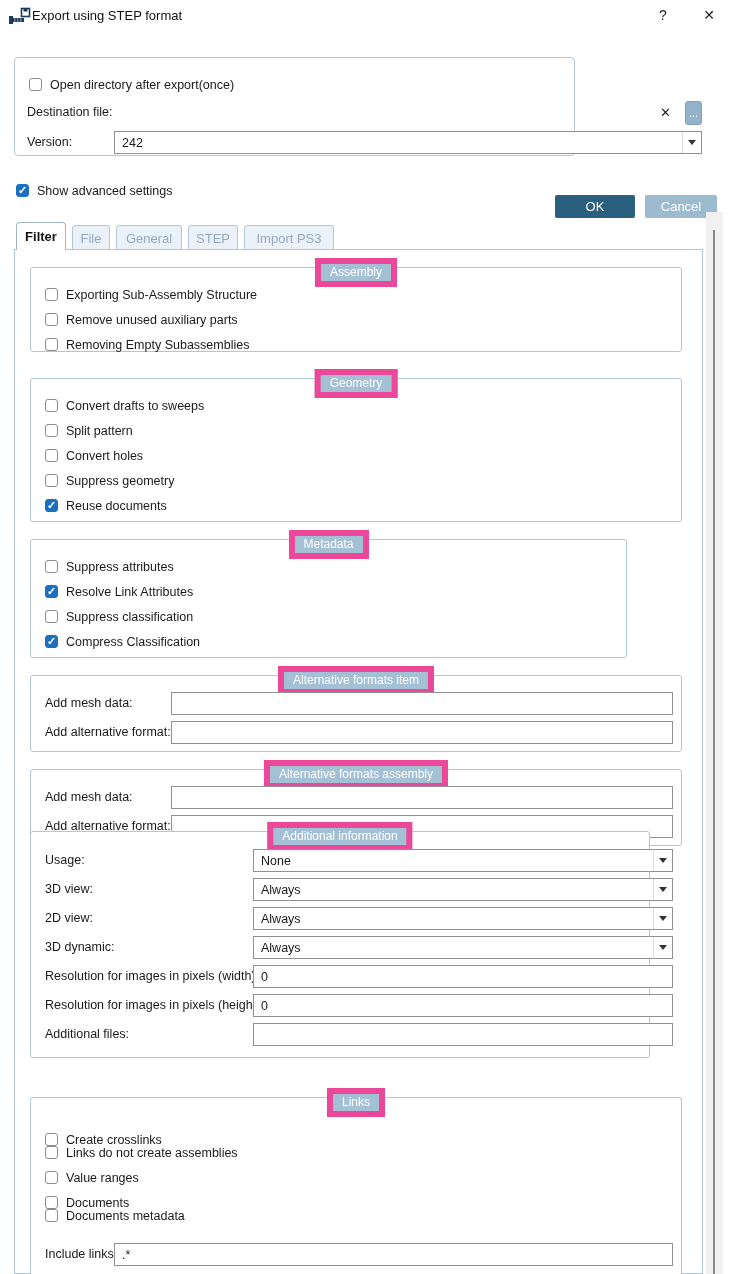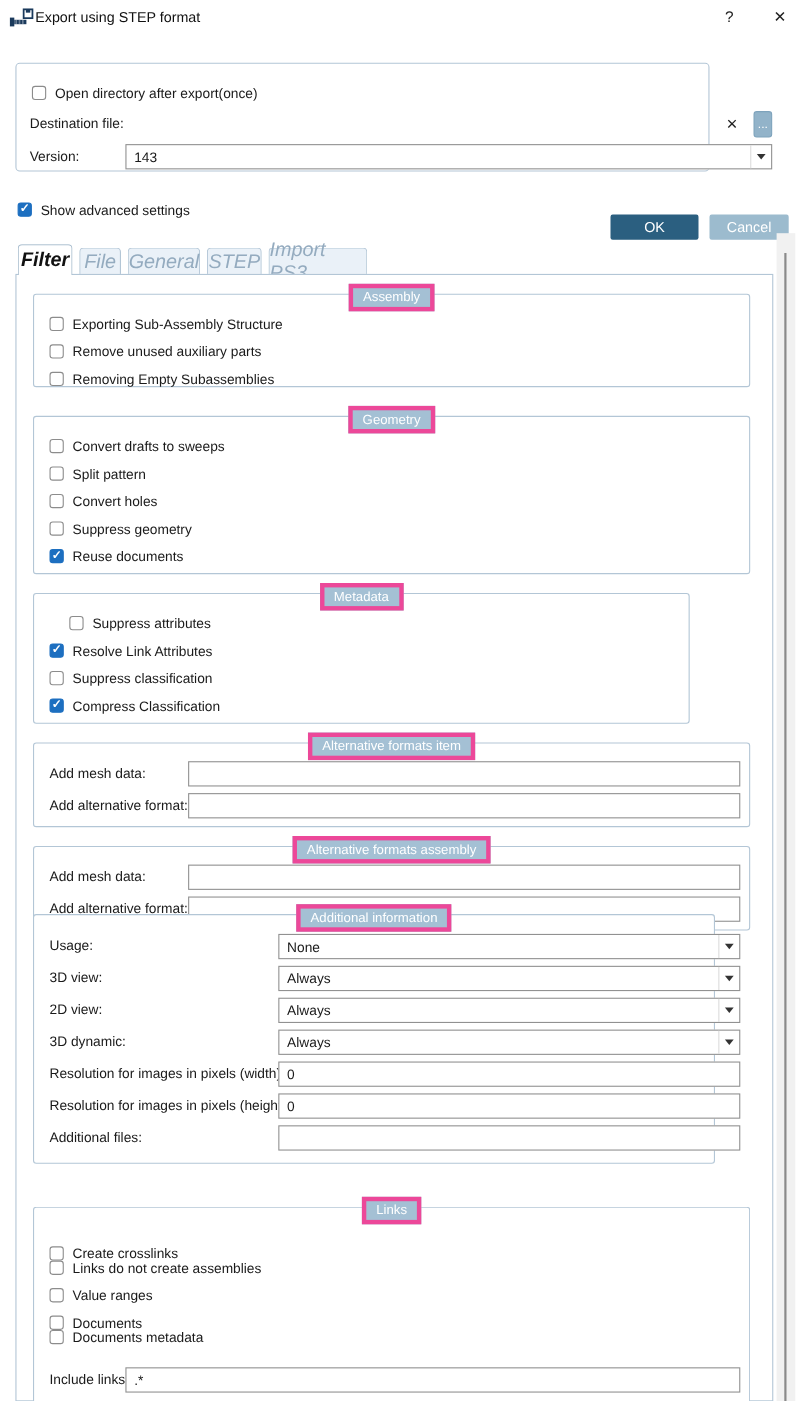--- a/index.html
+++ b/index.html
@@ -73,7 +73,7 @@
   <div class="winbtn" style="left:652px">?</div>
   <div class="winbtn" style="left:698px">✕</div>
 
-  <div class="groupbox" style="left:14px;top:57px;width:631px;height:99px;border-radius:4px">
+  <div class="groupbox" style="left:14px;top:57px;width:561px;height:99px;border-radius:4px">
     <div class="row" style="left:14px;top:19px">
       <span class="cb"></span>
       <span class="clabel">Open directory after export(once)</span>

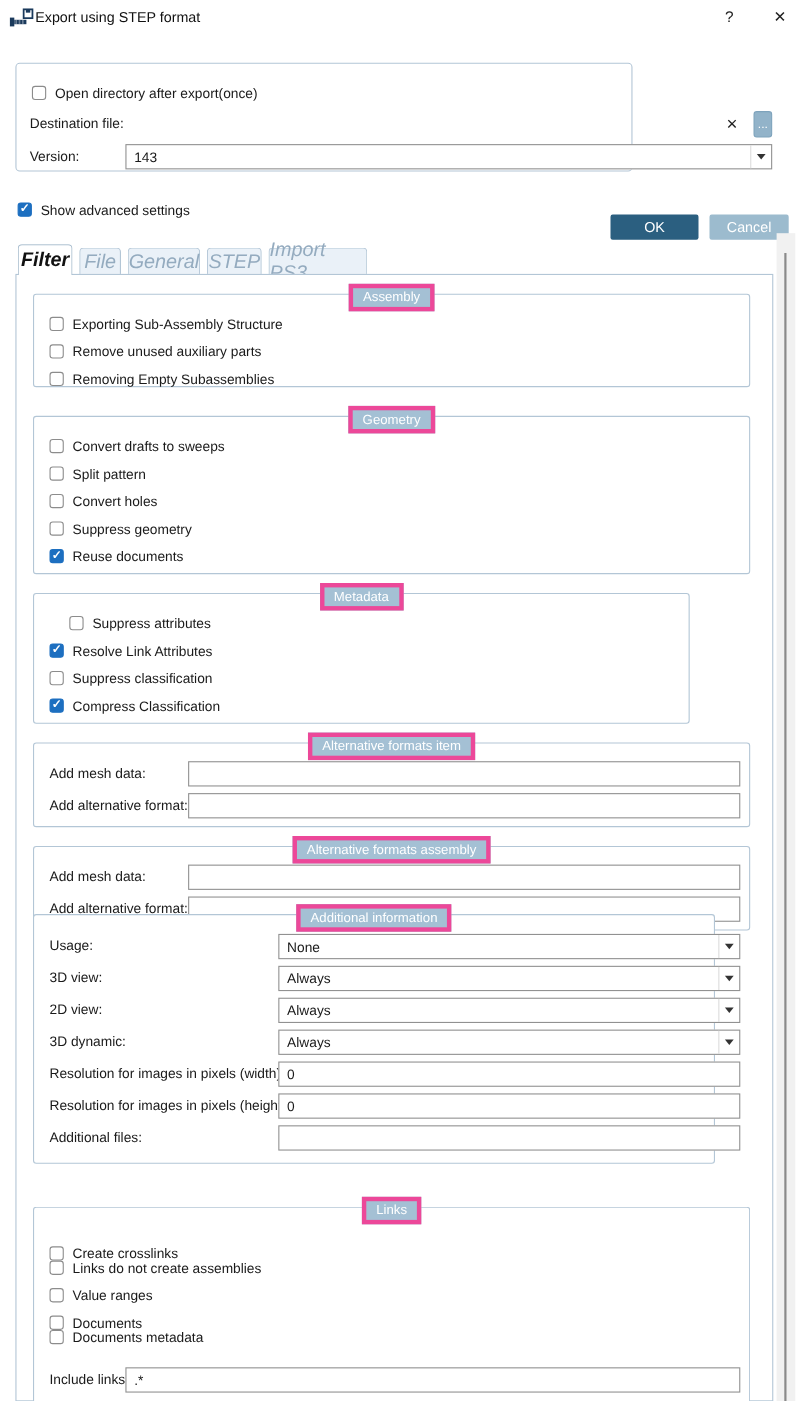--- a/index.html
+++ b/index.html
@@ -83,7 +83,7 @@
     <div class="browse-btn" style="left:670px;top:43px">...</div>
     <div class="flabel" style="left:12px;top:77px">Version:</div>
     <div class="combo" style="left:99px;top:73px;width:588px">
-      <span class="val">143</span>
+      <span class="val">242</span>
       <span class="arrowzone">
           <span class="tri"></span>
         </span>

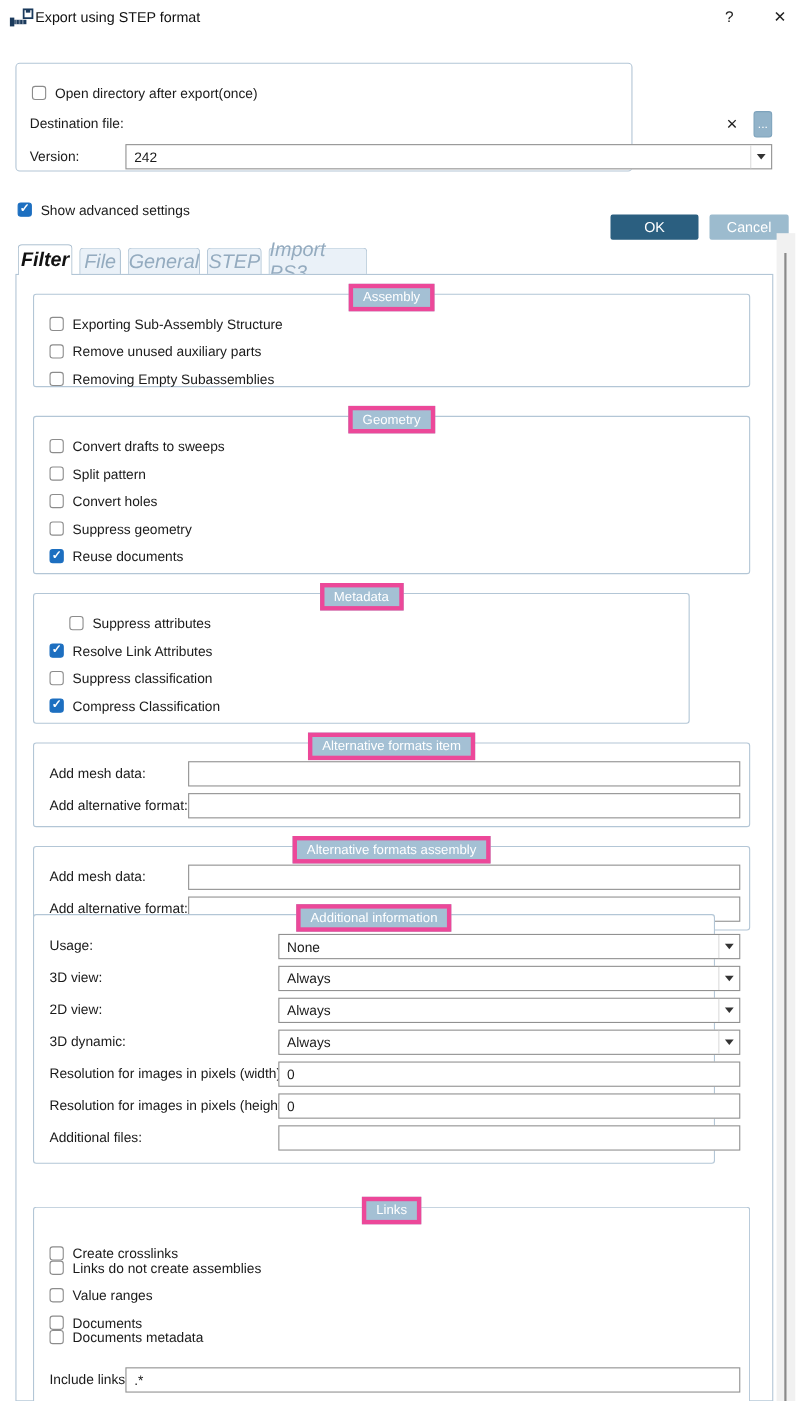--- a/index.html
+++ b/index.html
@@ -46,7 +46,7 @@
   
   .tab{position:absolute;box-sizing:border-box;border:1px solid #b3c6d6;border-bottom:none;
       border-radius:4px 4px 0 0;background:#eaf1f8;color:#94abbf;display:flex;align-items:center;
-      justify-content:center;font-size:18px;cursor:default;font-style:italic;}
+      justify-content:center;font-size:13px;cursor:default;}
   .tab.active{background:#fff;border-color:#9fb6c9;color:#111;font-weight:bold;z-index:3;}
   .panel{position:absolute;left:14px;top:249px;width:689px;height:1025px;border:1px solid #b3c6d6;
       box-sizing:border-box;background:#fff;z-index:1;}

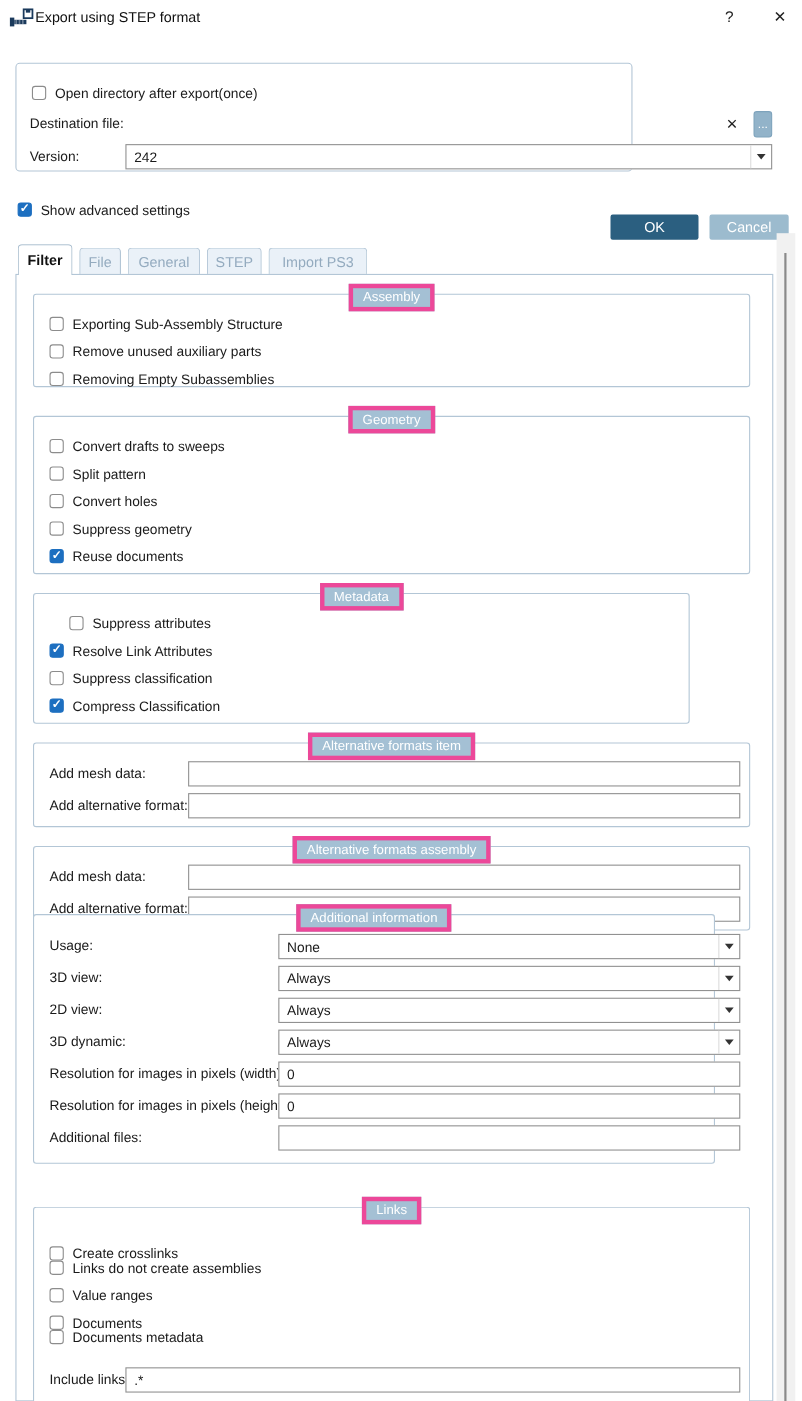--- a/index.html
+++ b/index.html
@@ -13,7 +13,7 @@
   
   .groupbox{position:absolute;border:1px solid #b3c6d6;border-radius:3px;background:#fff;box-sizing:border-box;}
   .badge{position:absolute;top:-10px;left:50%;transform:translateX(-50%);background:#a4c0d4;
-         border:4px solid #ec4899;color:#fff;font-size:12px;line-height:15px;padding:1px 9px;
+         border:6px solid #ec4899;color:#fff;font-size:12px;line-height:15px;padding:1px 9px;
          white-space:nowrap;}
   
   .row{position:absolute;display:flex;align-items:center;gap:8px;height:15px;}

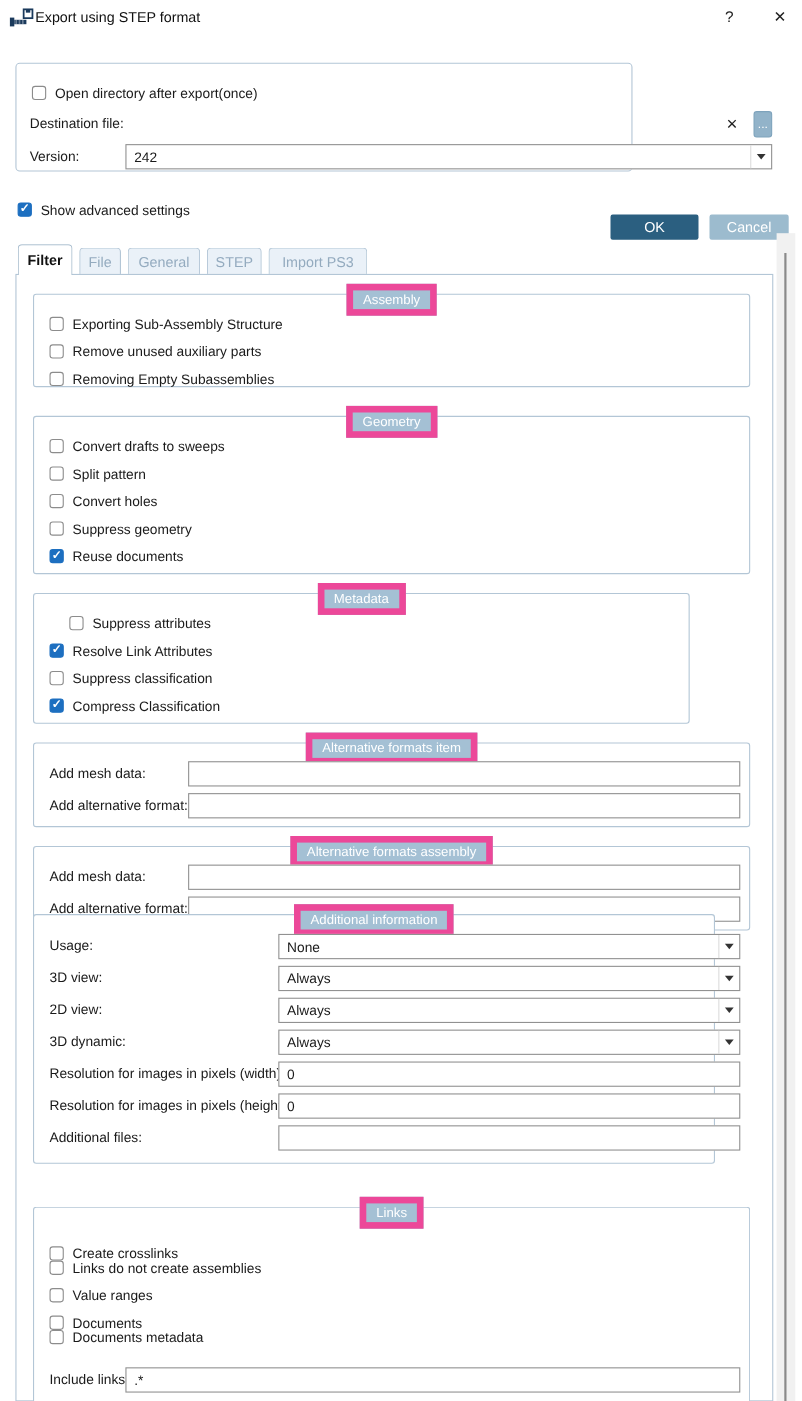--- a/index.html
+++ b/index.html
@@ -146,7 +146,7 @@
 
   <div class="groupbox" style="left:30px;top:539px;width:597px;height:119px">
     <div class="badge">Metadata</div>
-    <div class="row" style="left:32px;top:19px">
+    <div class="row" style="left:14px;top:19px">
       <span class="cb"></span>
       <span class="clabel">Suppress attributes</span>
     </div>

